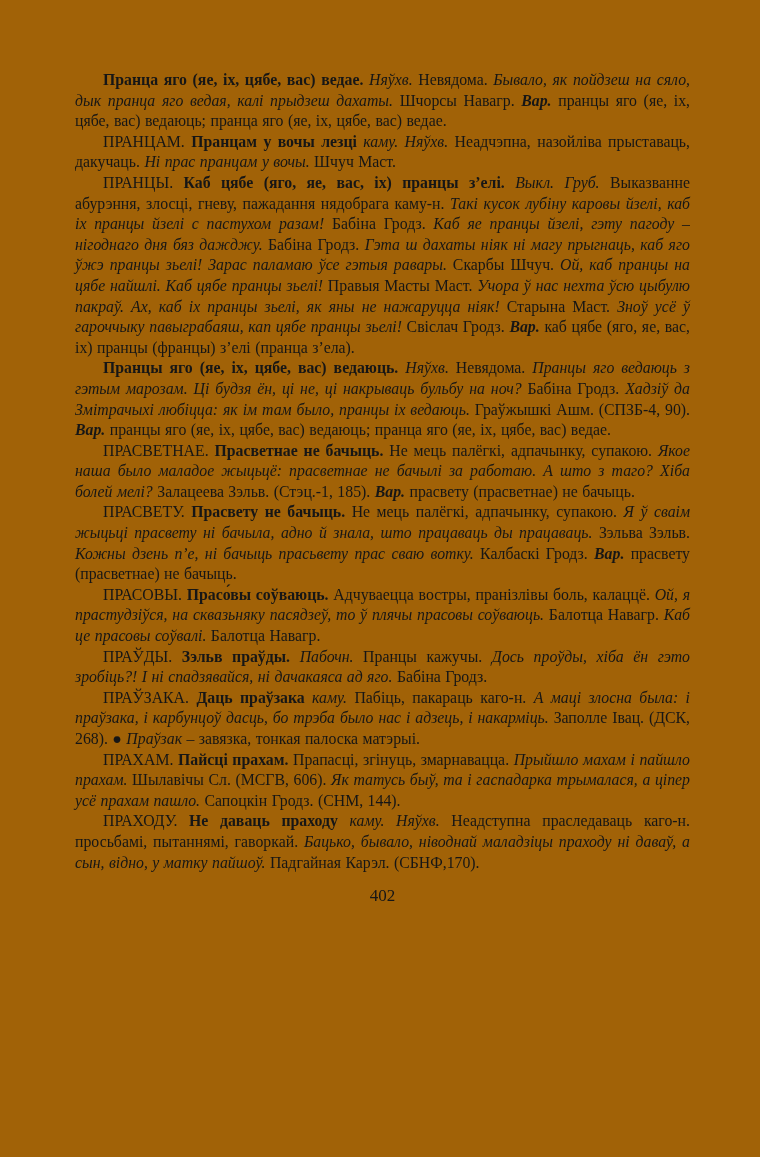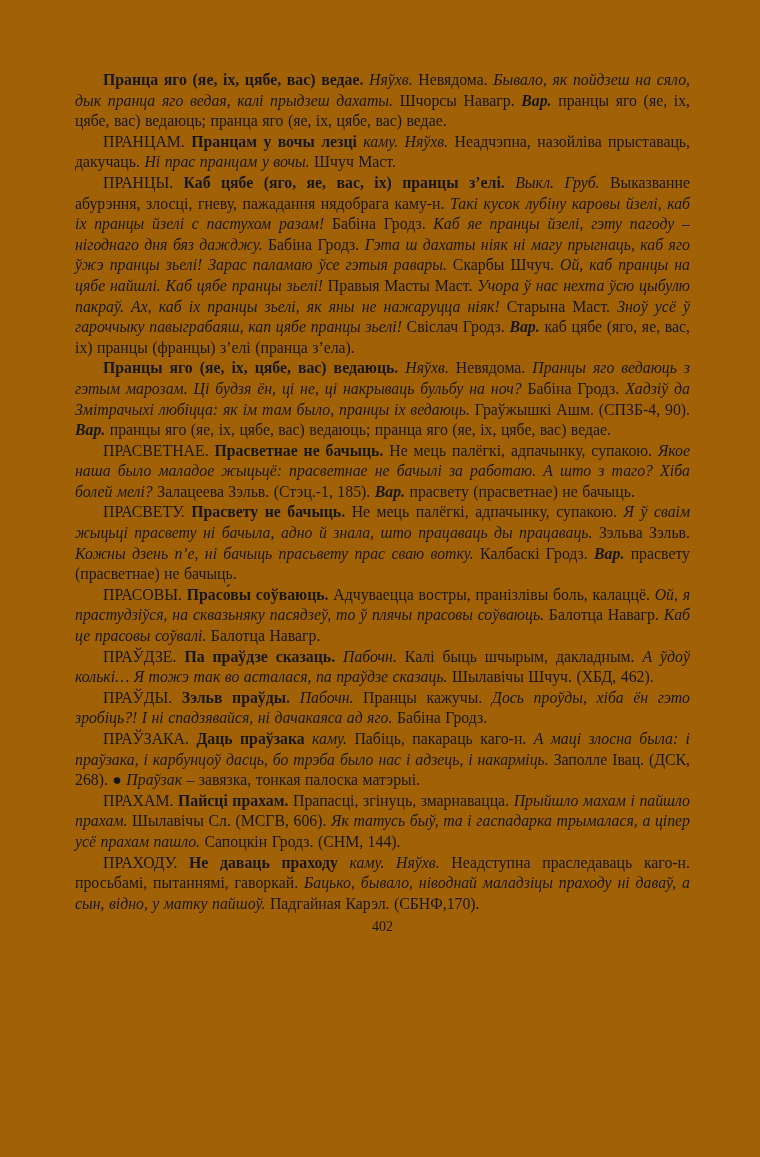--- a/index.html
+++ b/index.html
@@ -46,7 +46,6 @@
       <p class="entry"><span class="run plain">ПРАСВЕТНАЕ. </span><span class="run bold">Прасветнае не бачыць. </span><span class="run plain">Не мець палёгкі, адпачынку, супакою. </span><span class="run italic">Якое наша было маладое жыцьцё: прасветнае не бачылі за работаю. А што з таго? Хіба болей мелі? </span><span class="run plain">Залацеева Зэльв. (Стэц.-1, 185). </span><span class="run bolditalic">Вар. </span><span class="run plain">прасвету (прасветнае) не бачыць.</span></p>
       <p class="entry"><span class="run plain">ПРАСВЕТУ. </span><span class="run bold">Прасвету не бачыць. </span><span class="run plain">Не мець палёгкі, адпачынку, супакою. </span><span class="run italic">Я ў сваім жыцьці прасвету ні бачыла, адно й знала, што працаваць ды працаваць. </span><span class="run plain">Зэльва Зэльв. </span><span class="run italic">Кожны дзень п’е, ні бачыць прасьвету прас сваю вотку. </span><span class="run plain">Калбаскі Гродз. </span><span class="run bolditalic">Вар. </span><span class="run plain">прасвету (прасветнае) не бачыць.</span></p>
       <p class="entry"><span class="run plain">ПРАСОВЫ. </span><span class="run bold">Прасо́вы соўваюць. </span><span class="run plain">Адчуваецца востры, пранізлівы боль, калаццё. </span><span class="run italic">Ой, я прастудзіўся, на сквазьняку пасядзеў, то ў плячы прасовы соўваюць. </span><span class="run plain">Балотца Навагр. </span><span class="run italic">Каб це прасовы соўвалі. </span><span class="run plain">Балотца Навагр.</span></p>
-      <p class="entry"><span class="run plain">ПРАЎДЗЕ. </span><span class="run bold">Па праўдзе сказаць. </span><span class="run italic">Пабочн. </span><span class="run plain">Калі быць шчырым, дакладным. </span><span class="run italic">А ўдоў колькі… Я тожэ так во асталася, па праўдзе сказаць. </span><span class="run plain">Шылавічы Шчуч. (ХБД, 462).</span></p>
       <p class="entry"><span class="run plain">ПРАЎДЫ. </span><span class="run bold">Зэльв праўды. </span><span class="run italic">Пабочн. </span><span class="run plain">Пранцы кажучы. </span><span class="run italic">Дось проўды, хіба ён гэто зробіць?! І ні спадзявайся, ні дачакаяса ад яго. </span><span class="run plain">Бабіна Гродз.</span></p>
       <p class="entry"><span class="run plain">ПРАЎЗАКА. </span><span class="run bold">Даць праўзака </span><span class="run italic">каму. </span><span class="run plain">Пабіць, пакараць каго-н. </span><span class="run italic">А маці злосна была: і праўзака, і карбунцоў дасць, бо трэба было нас і адзець, і накарміць. </span><span class="run plain">Заполле Івац. (ДСК, 268). ● </span><span class="run italic">Праўзак</span><span class="run plain"> –  завязка, тонкая палоска матэрыі.</span></p>
       <p class="entry"><span class="run plain">ПРАХАМ. </span><span class="run bold">Пайсці прахам. </span><span class="run plain">Прапасці, згінуць, змарнавацца. </span><span class="run italic">Прыйшло махам і пайшло прахам. </span><span class="run plain">Шылавічы Сл. (МСГВ, 606). </span><span class="run italic">Як татусь быў, та і гаспадарка трымалася, а ціпер усё прахам пашло. </span><span class="run plain">Сапоцкін Гродз. (СНМ, 144).</span></p>

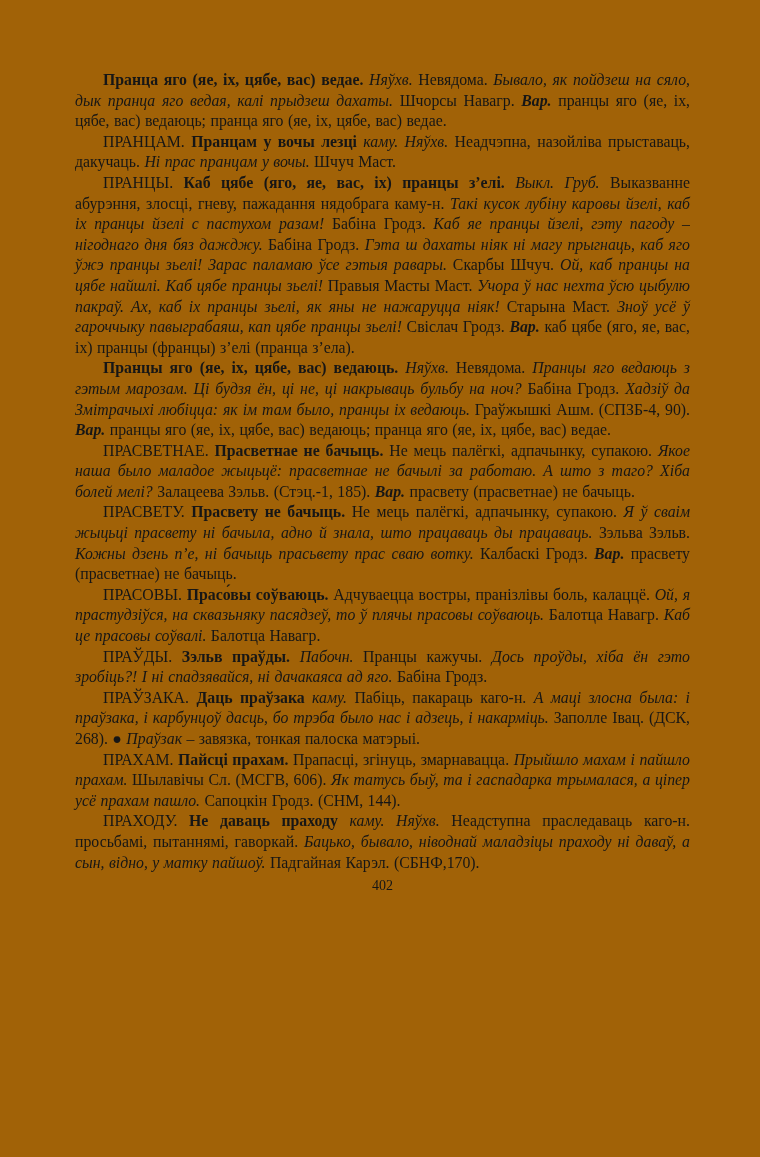--- a/index.html
+++ b/index.html
@@ -28,9 +28,9 @@
   .bolditalic{font-weight:bold;font-style:italic;}
   .page-number{
     text-align:center;
-    font-size:14px;
+    font-size:17px;
     line-height:21px;
-    margin-top:2px;
+    margin-top:12px;
     width:615px;
   }
 </style>

